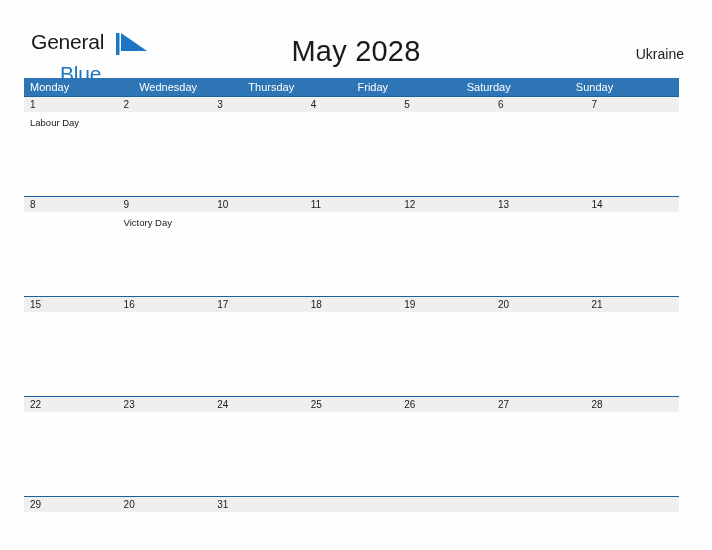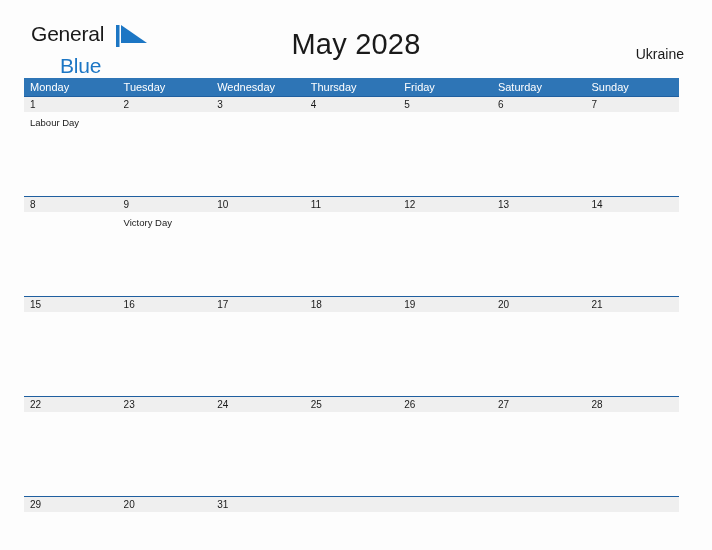--- a/index.html
+++ b/index.html
@@ -24,7 +24,7 @@
   .brand {
     position: absolute;
     left: 31px;
-    top: 23px;
+    top: 31px;
     width: 100px;
     height: 40px;
     line-height: 1;

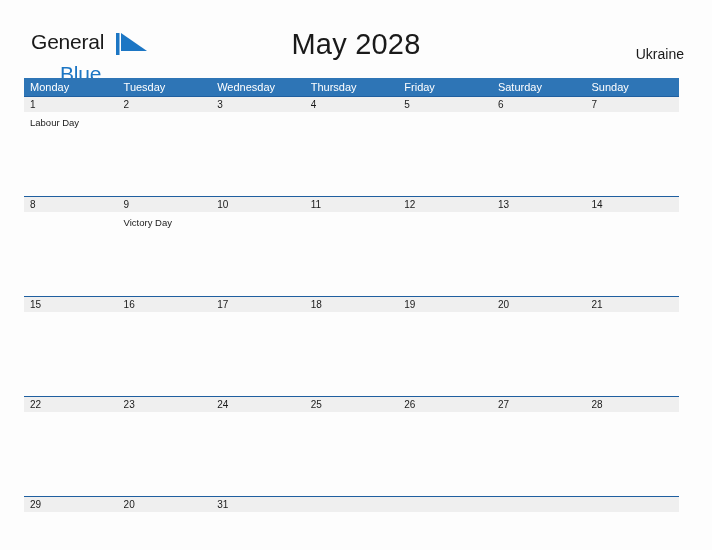--- a/index.html
+++ b/index.html
@@ -56,7 +56,7 @@
     position: absolute;
     left: 0;
     right: 0;
-    top: 28px;
+    top: 35px;
     text-align: center;
     font-size: 29px;
     color: #1a1a1a;

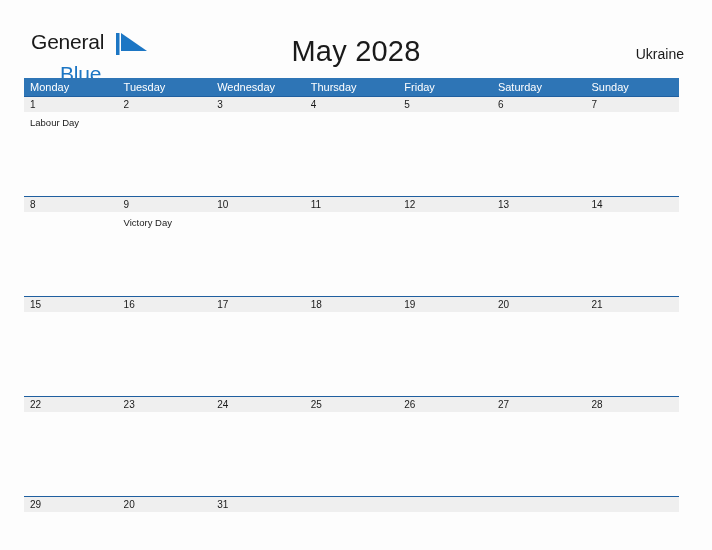--- a/index.html
+++ b/index.html
@@ -157,7 +157,6 @@
 
   <div class="weekday-header">
     <div class="weekday-cell">Monday</div>
-    <div class="weekday-cell">Tuesday</div>
     <div class="weekday-cell">Wednesday</div>
     <div class="weekday-cell">Thursday</div>
     <div class="weekday-cell">Friday</div>

